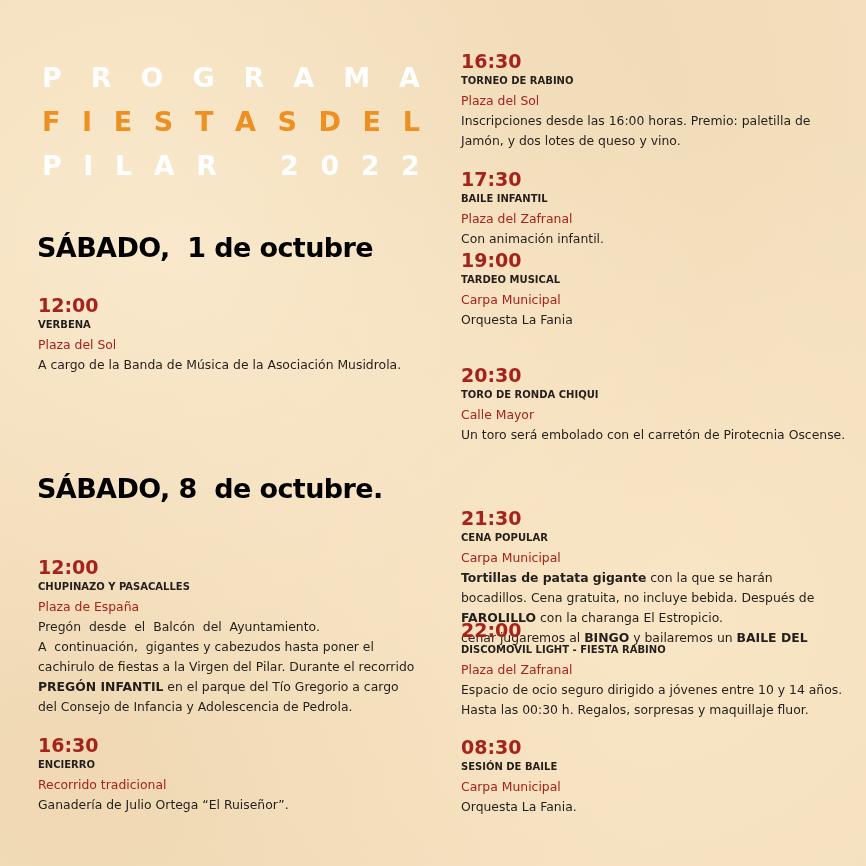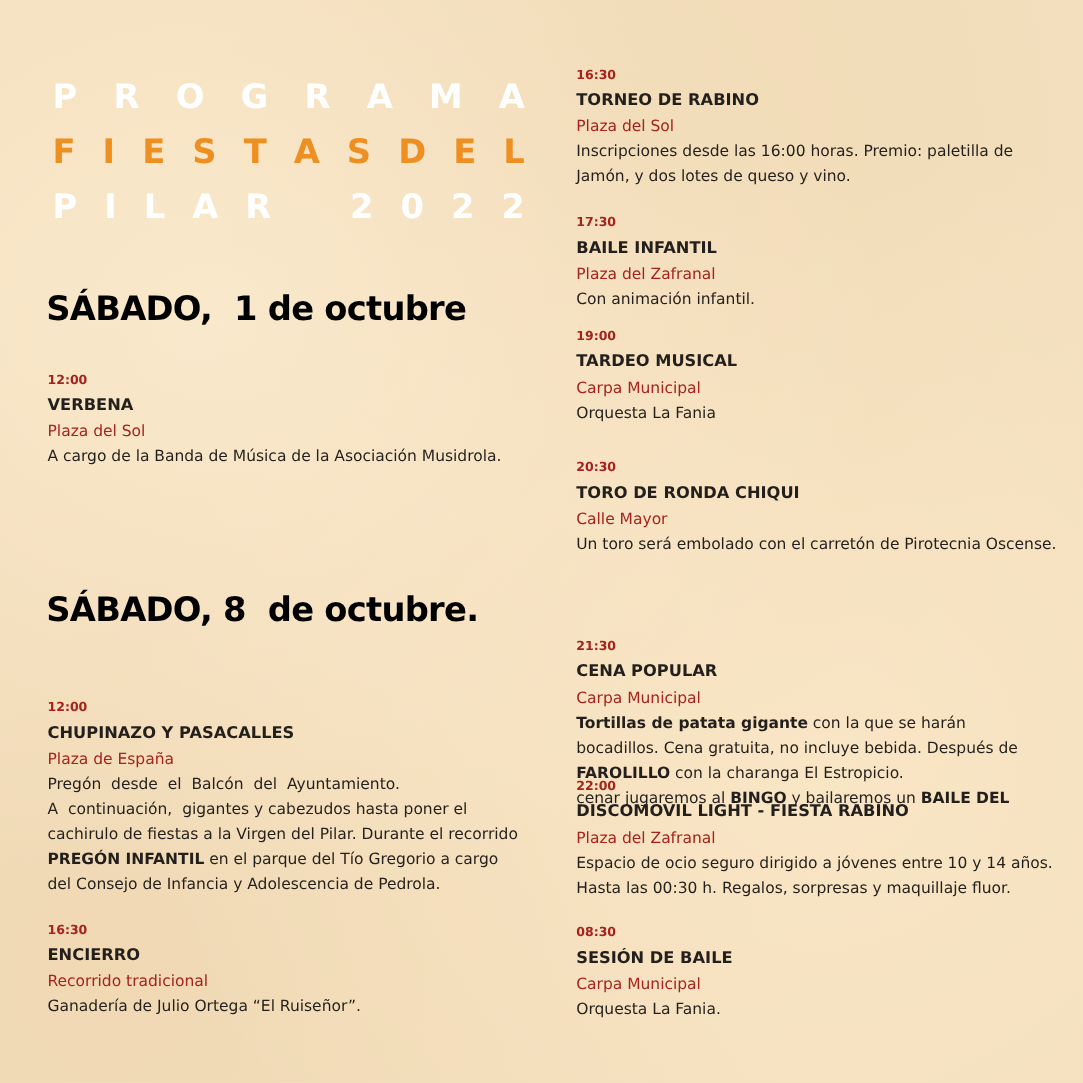--- a/index.html
+++ b/index.html
@@ -21,7 +21,7 @@
   .orange { color:#ee8f22; }
   .day-heading { position:absolute; left:37px; font-family:"DejaVu Sans", sans-serif; font-weight:bold; font-size:27px; color:#000000; letter-spacing:-0.6px; white-space:pre; }
   .event { position:absolute; font-size:12.4px; line-height:20px; }
-  .event .time { color:#a5231c; font-weight:bold; font-size:10px; }
+  .event .time { color:#a5231c; font-weight:bold; font-size:19px; }
   .event .name { font-weight:bold; font-size:13px; }
   .event .place { color:#a5231c; }
   .event .desc { }

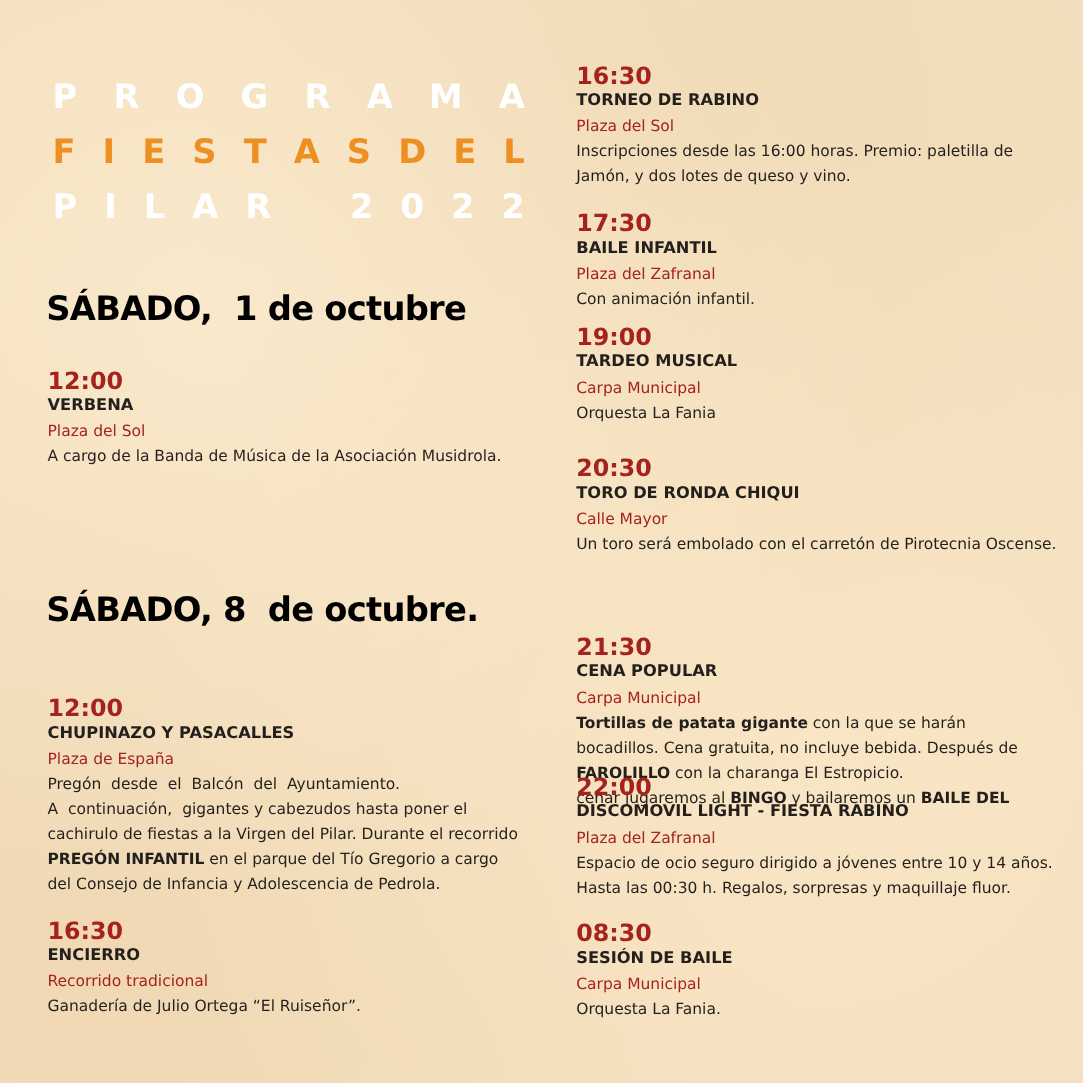--- a/index.html
+++ b/index.html
@@ -22,7 +22,7 @@
   .day-heading { position:absolute; left:37px; font-family:"DejaVu Sans", sans-serif; font-weight:bold; font-size:27px; color:#000000; letter-spacing:-0.6px; white-space:pre; }
   .event { position:absolute; font-size:12.4px; line-height:20px; }
   .event .time { color:#a5231c; font-weight:bold; font-size:19px; }
-  .event .name { font-weight:bold; font-size:13px; }
+  .event .name { font-weight:bold; font-size:10px; }
   .event .place { color:#a5231c; }
   .event .desc { }
   .event .desc b { font-weight:bold; }

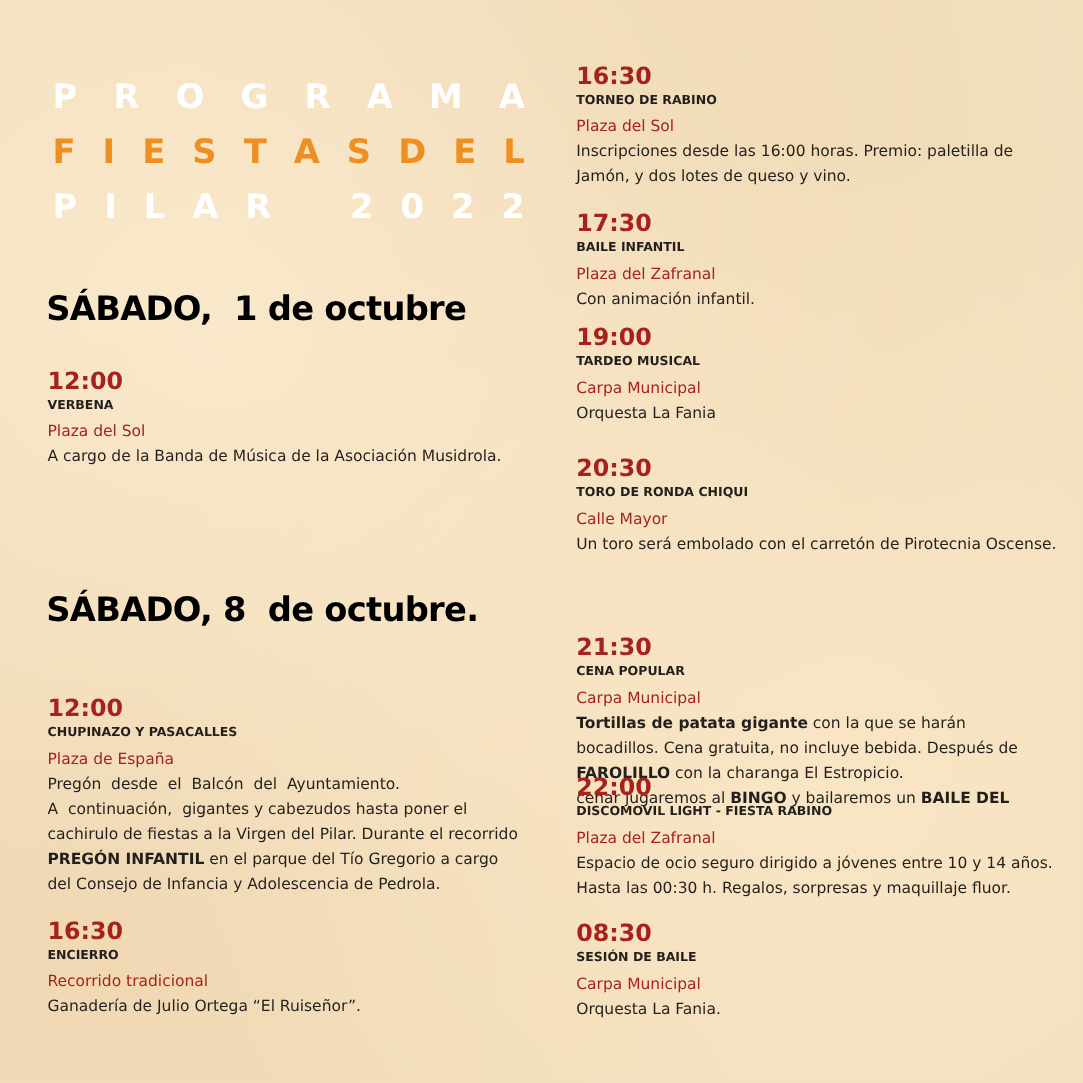--- a/index.html
+++ b/index.html
@@ -117,7 +117,7 @@
   <div class="desc">Con animación infantil.</div>
 </div>
 
-<div class="event col-right" style="top:260px;">
+<div class="event col-right" style="top:250px;">
   <div class="time">19:00</div>
   <div class="name">TARDEO MUSICAL</div>
   <div class="place">Carpa Municipal</div>

